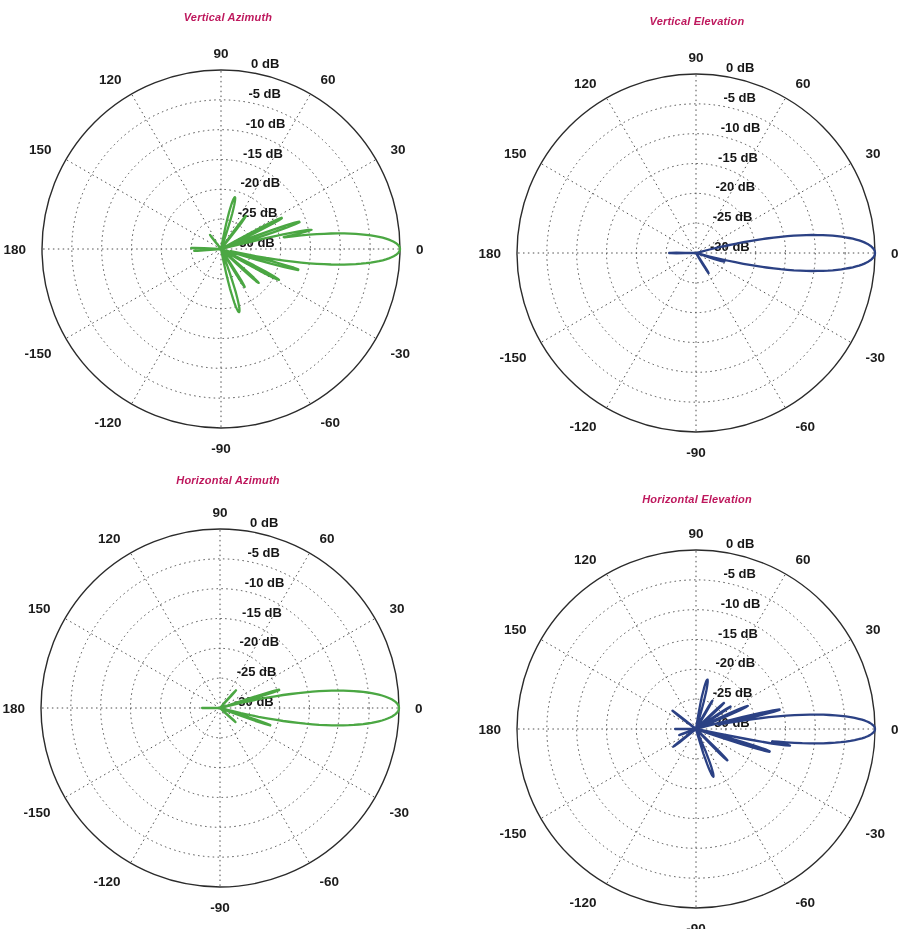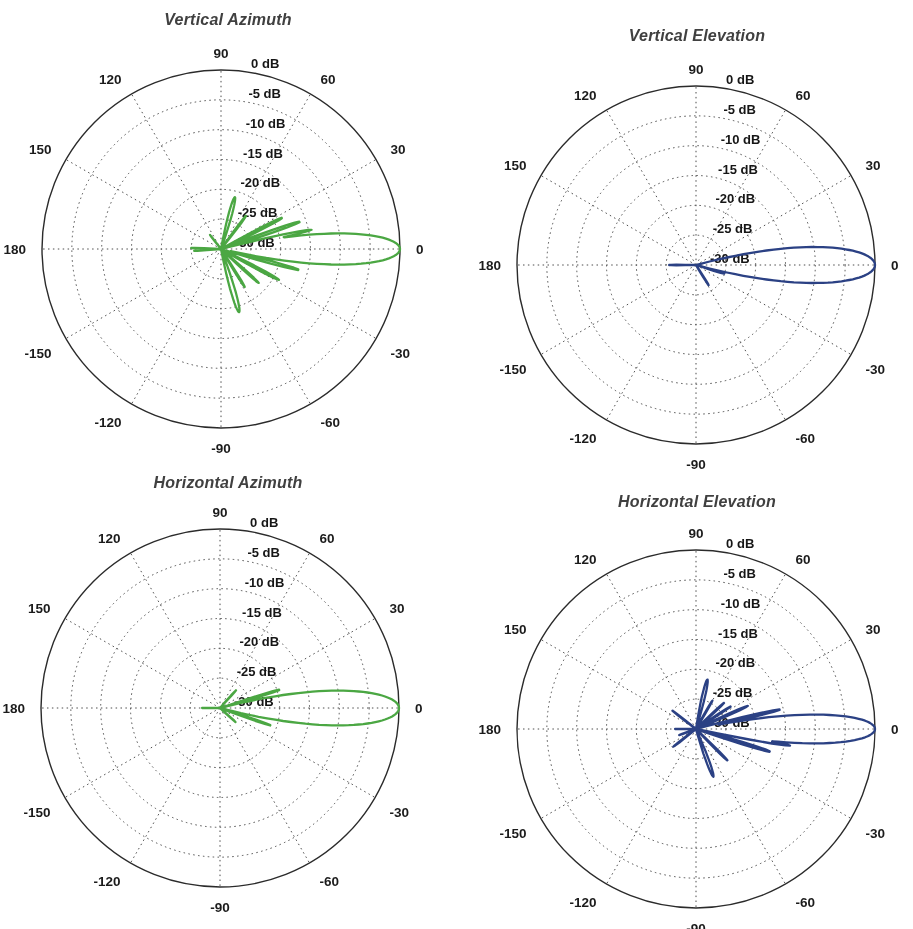--- a/index.html
+++ b/index.html
@@ -11,7 +11,7 @@
   figure.f3{left:457px;top:478px;height:470px;}
   figure.chart svg{position:absolute;left:0;top:0;}
   figcaption{position:absolute;top:11px;left:0;width:100%;text-align:center;
-    font-style:italic;font-weight:600;font-size:16px;color:#404040;letter-spacing:.2px;}
+    font-style:italic;font-weight:600;font-size:11px;color:#be185d;letter-spacing:.2px;}
   figure.f1 figcaption,figure.f3 figcaption{transform:translateX(12px);}
   figure.f2 figcaption,figure.f3 figcaption{top:15px;}
   .angle-tick{font-size:13.5px;font-weight:600;fill:#1b1b1b;}

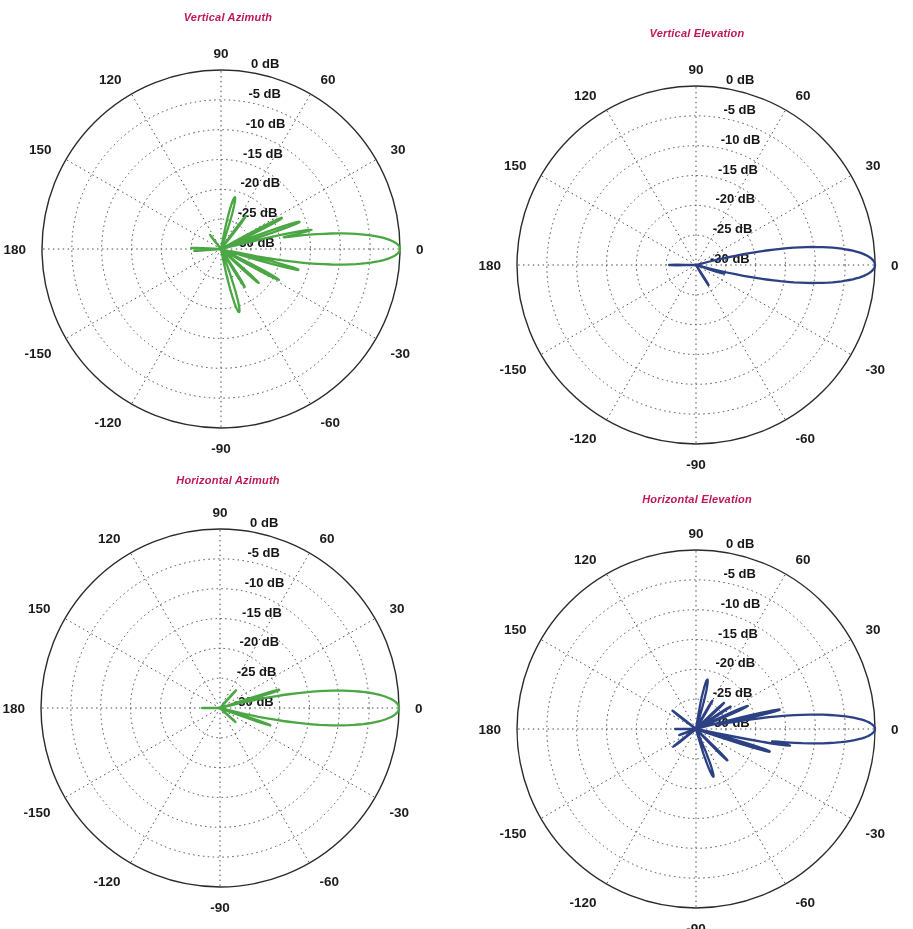--- a/index.html
+++ b/index.html
@@ -6,7 +6,7 @@
   body{width:913px;height:929px;position:relative;font-family:"Liberation Sans",sans-serif;overflow:hidden;}
   figure.chart{position:absolute;margin:0;padding:0;width:456px;}
   figure.f0{left:0;top:0;height:459px;}
-  figure.f1{left:457px;top:16px;height:459px;}
+  figure.f1{left:457px;top:4px;height:459px;}
   figure.f2{left:0;top:459px;height:470px;}
   figure.f3{left:457px;top:478px;height:470px;}
   figure.chart svg{position:absolute;left:0;top:0;}

